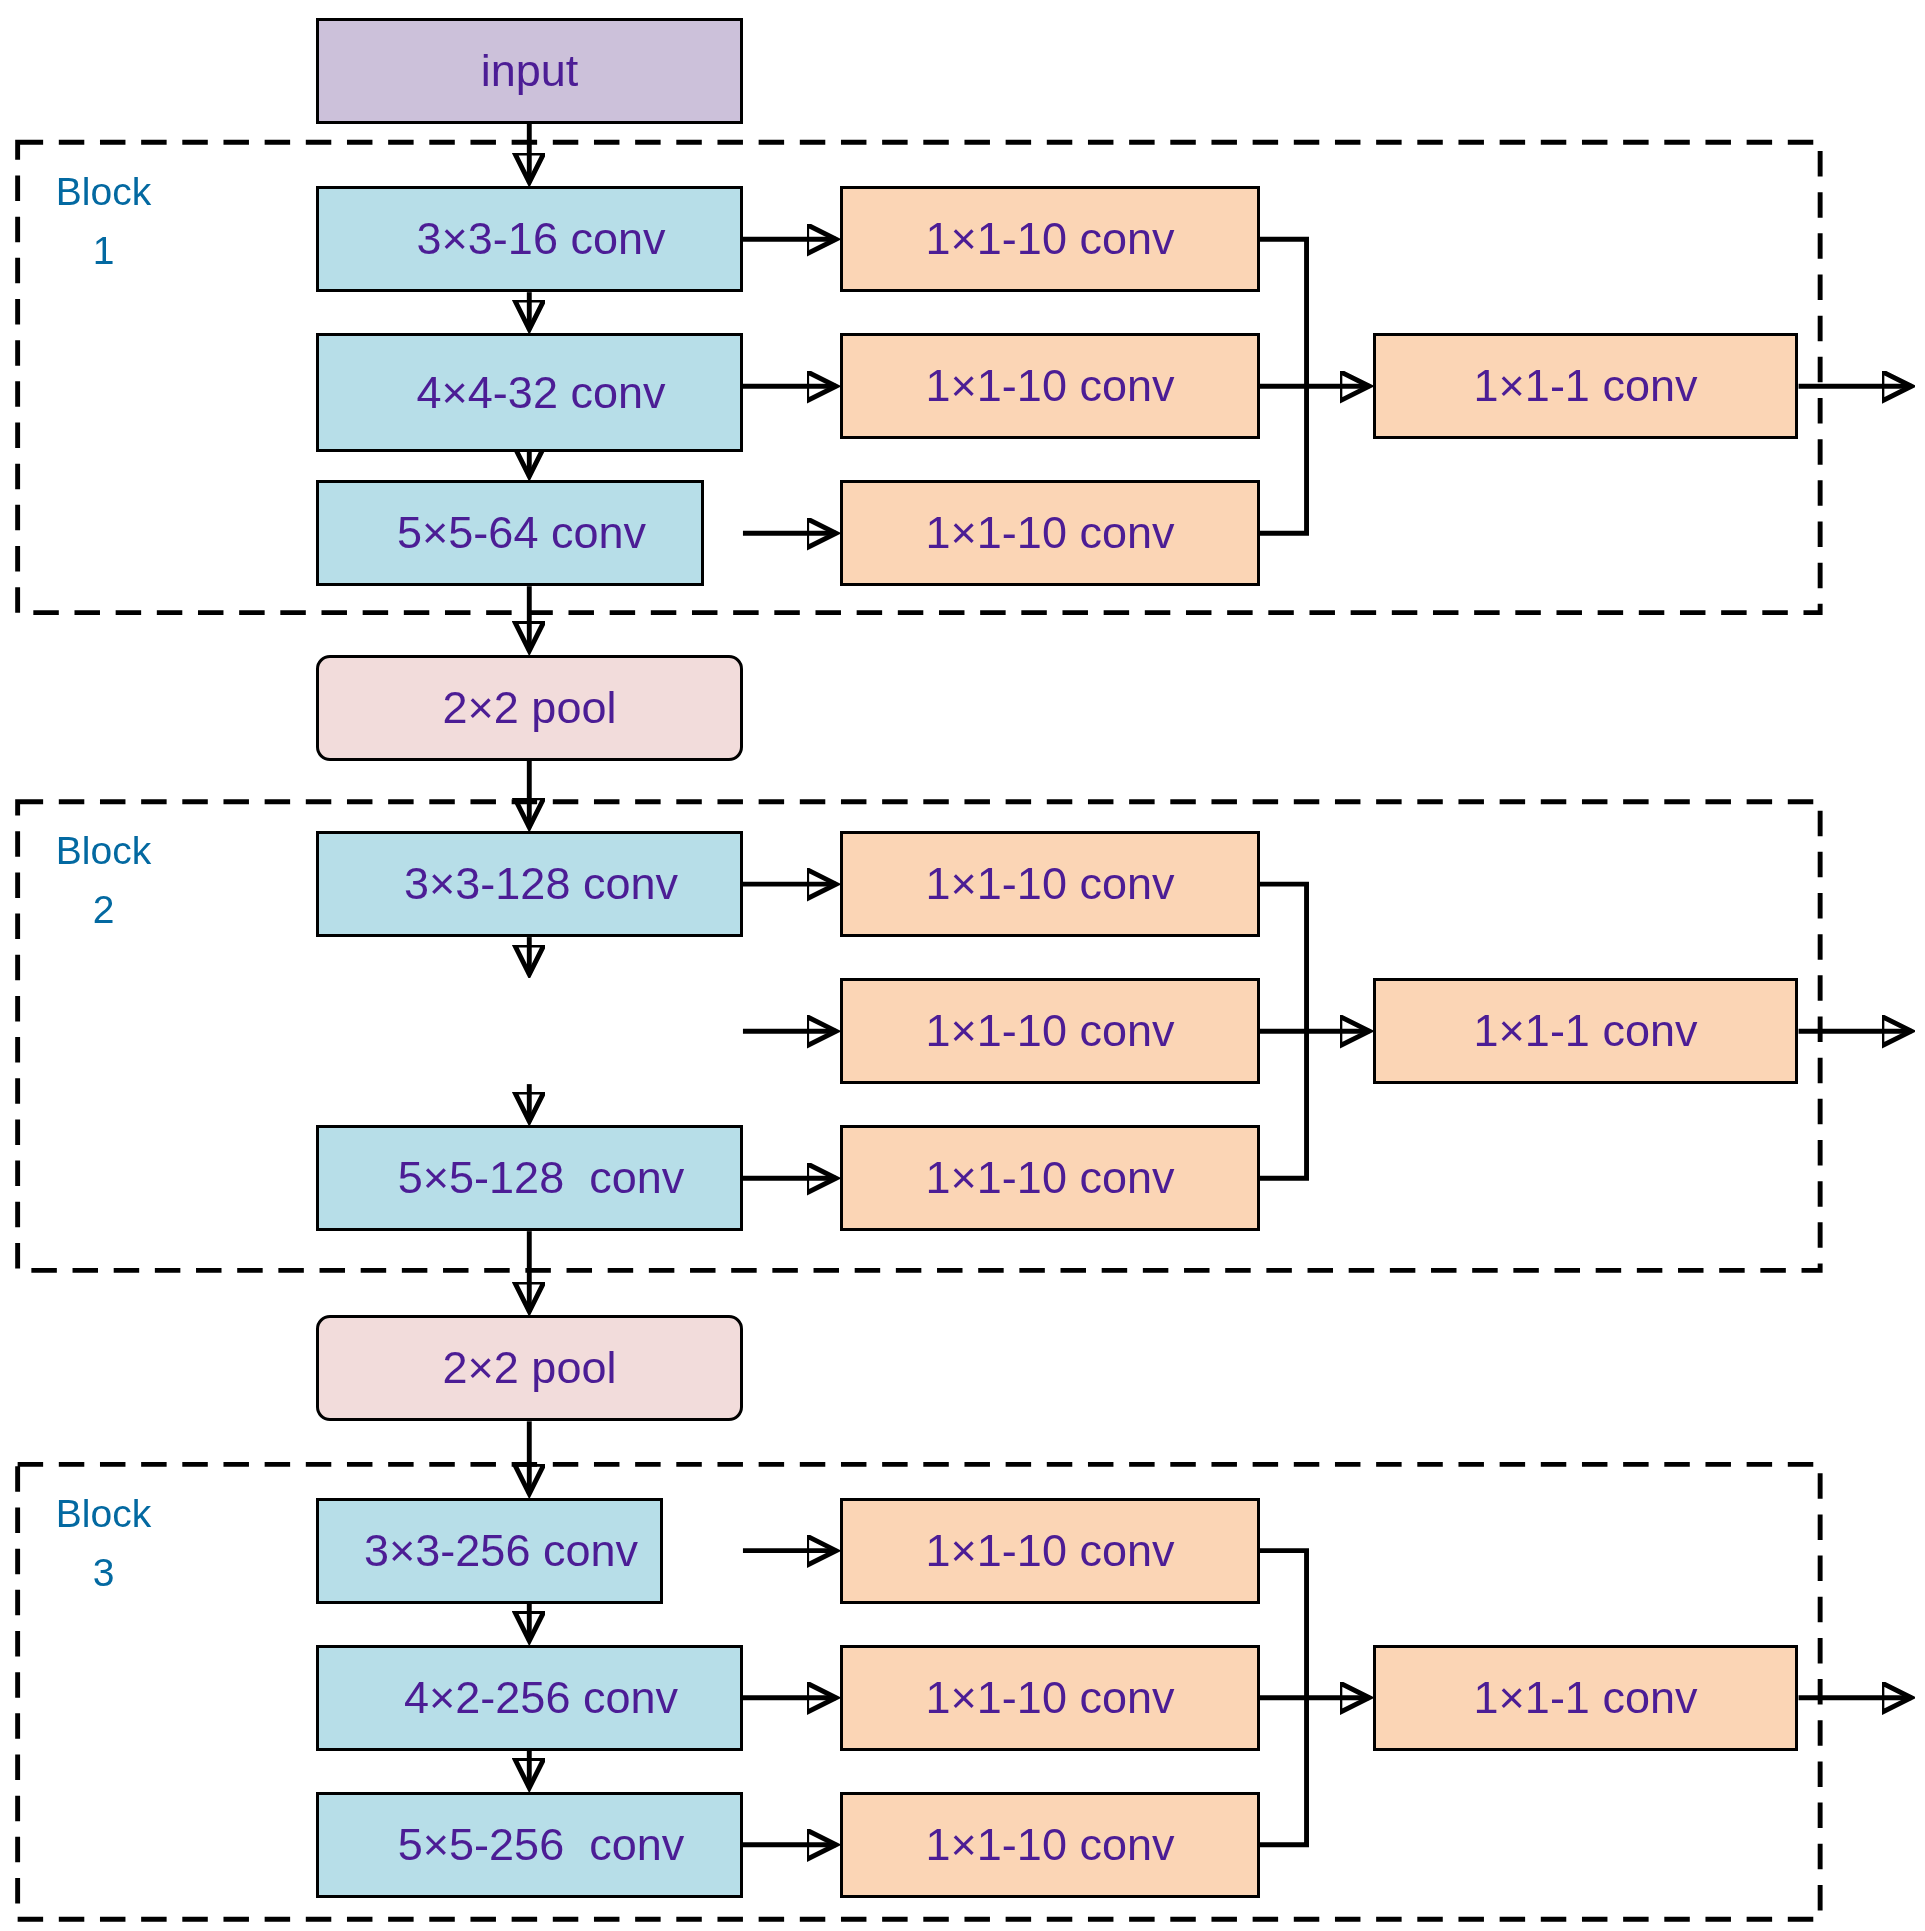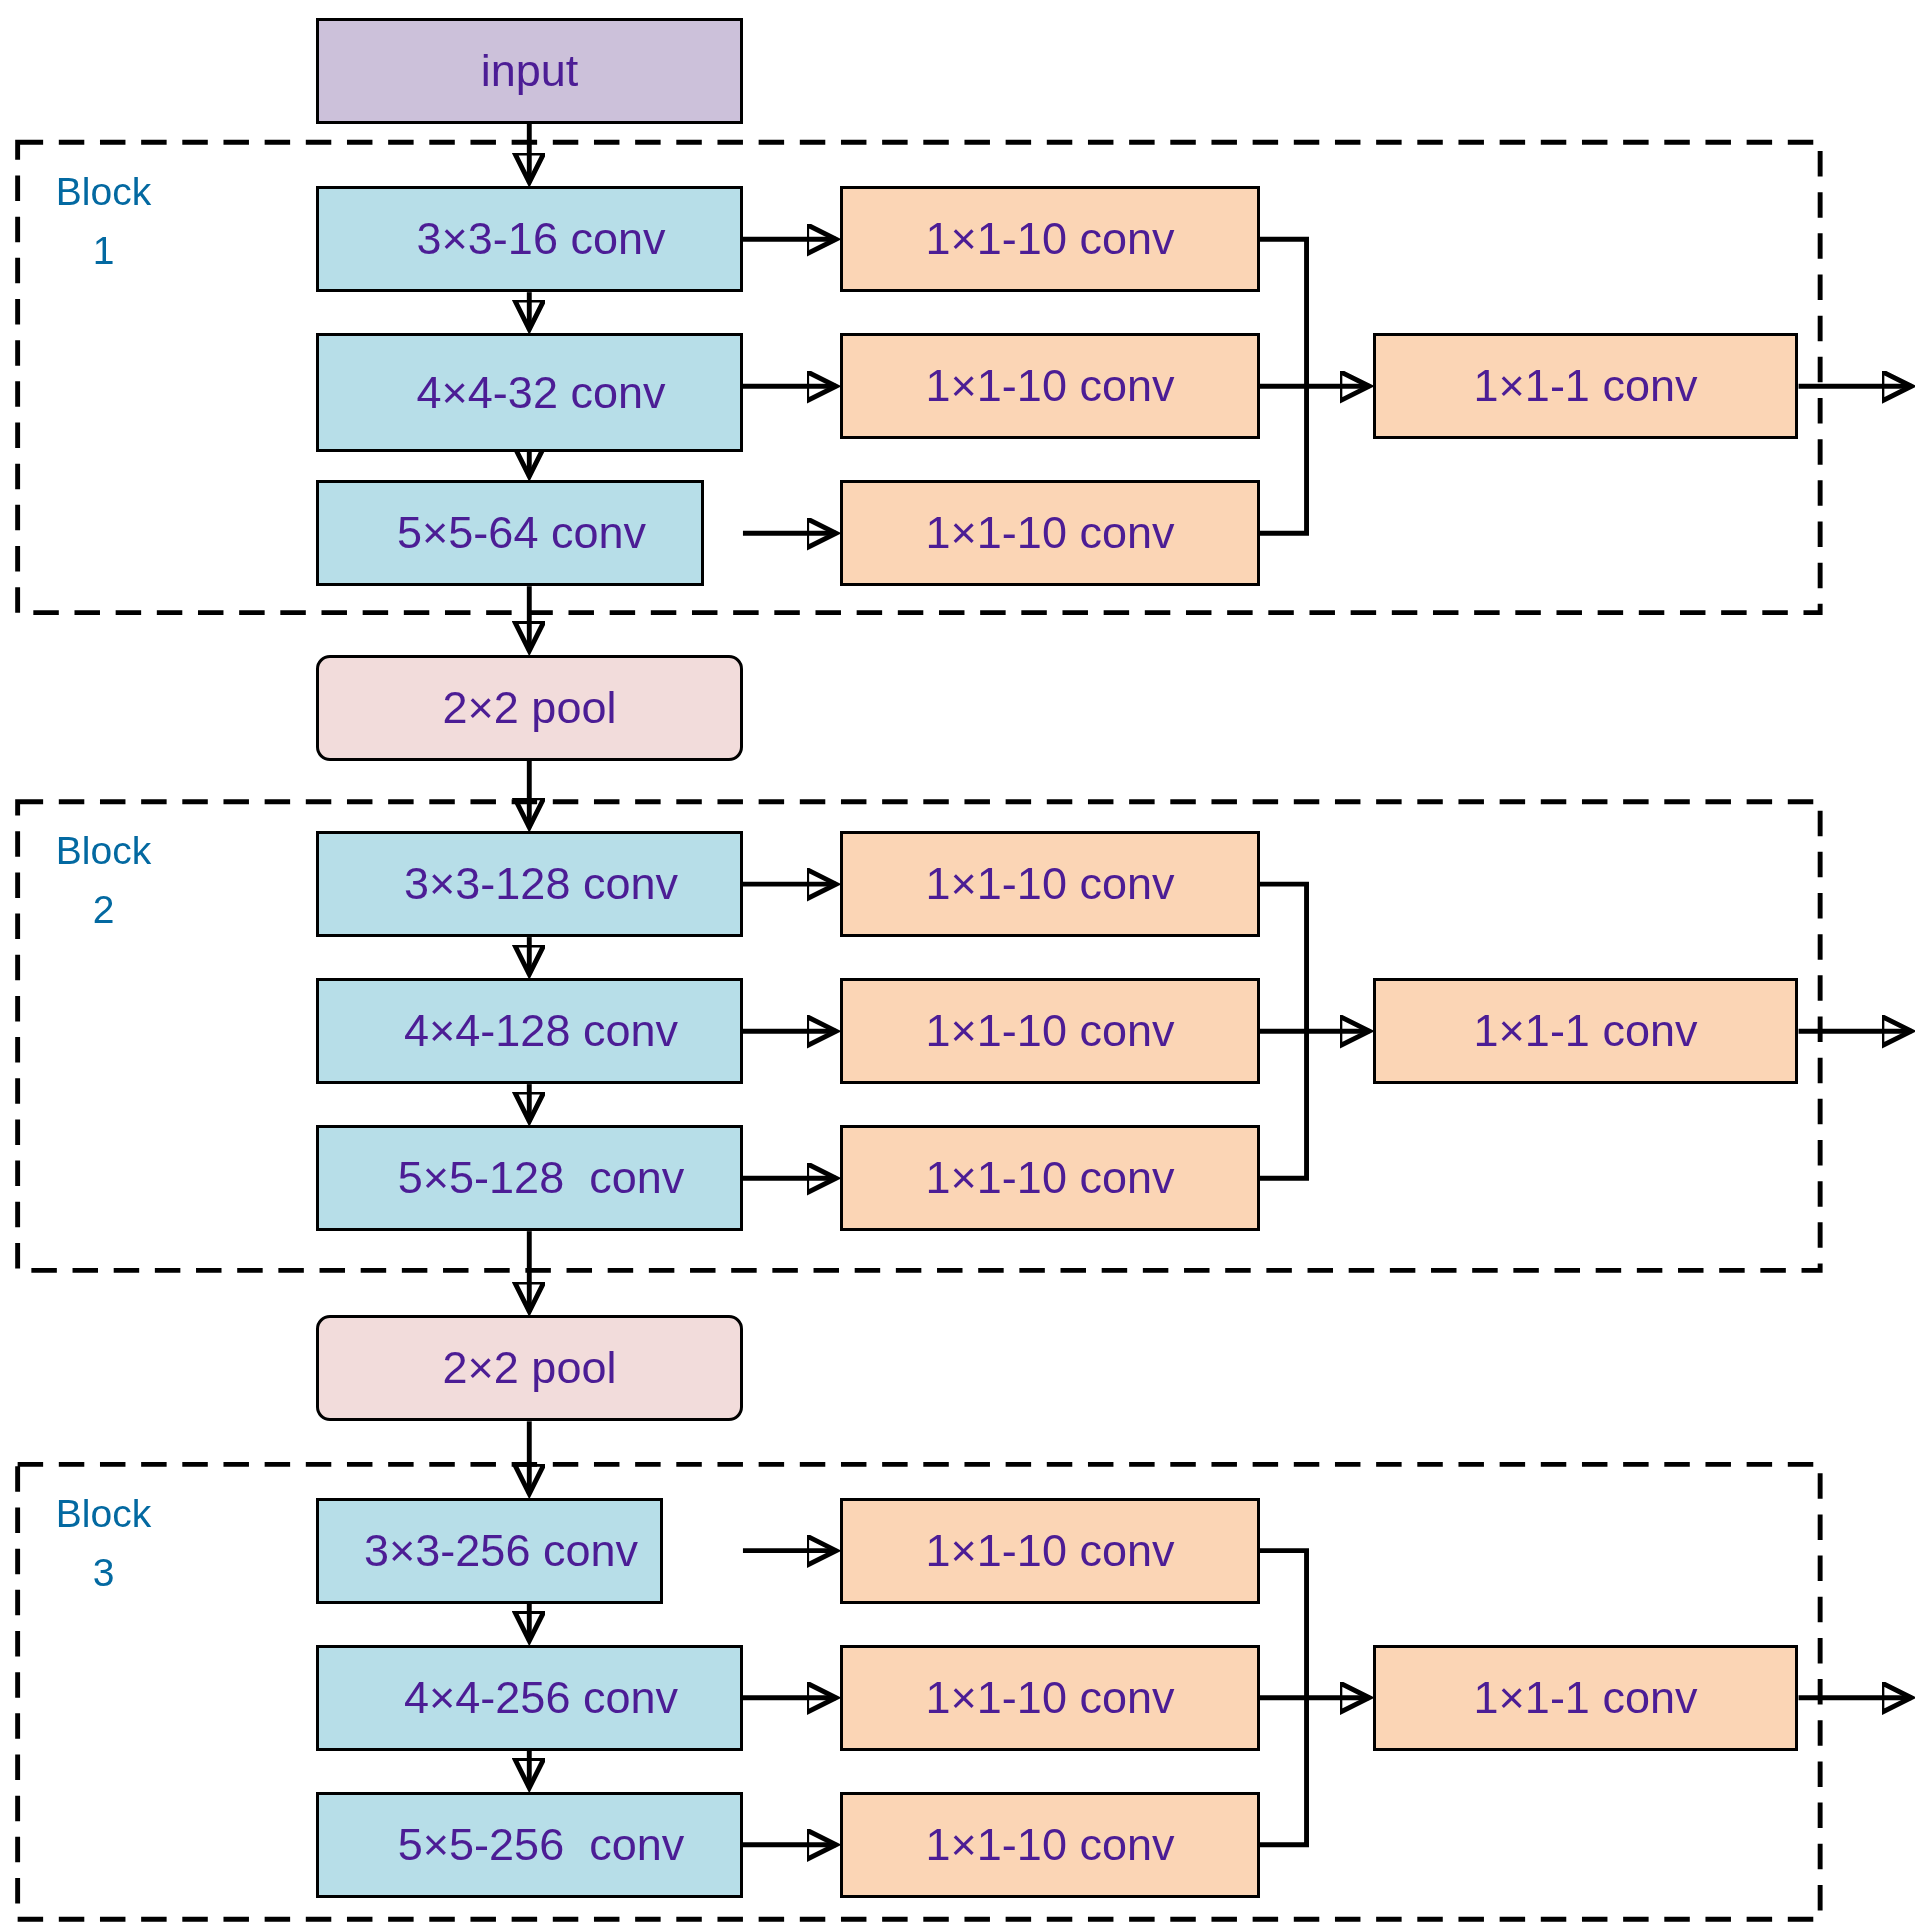--- a/index.html
+++ b/index.html
@@ -120,7 +120,6 @@
     <div>2</div>
   </div>
   <div class="box conv-fill" style="left:316px;top:831px;width:427px;height:106px">3×3-128 conv</div>
-  <div class="box conv-fill" style="left:316px;top:978px;width:427px;height:106px">4×4-128 conv</div>
   <div class="box conv-fill" style="left:316px;top:1125px;width:427px;height:106px">5×5-128  conv</div>
   <div class="box branch-fill" style="left:840px;top:831px;width:420px;height:106px">1×1-10 conv</div>
   <div class="box branch-fill" style="left:840px;top:978px;width:420px;height:106px">1×1-10 conv</div>

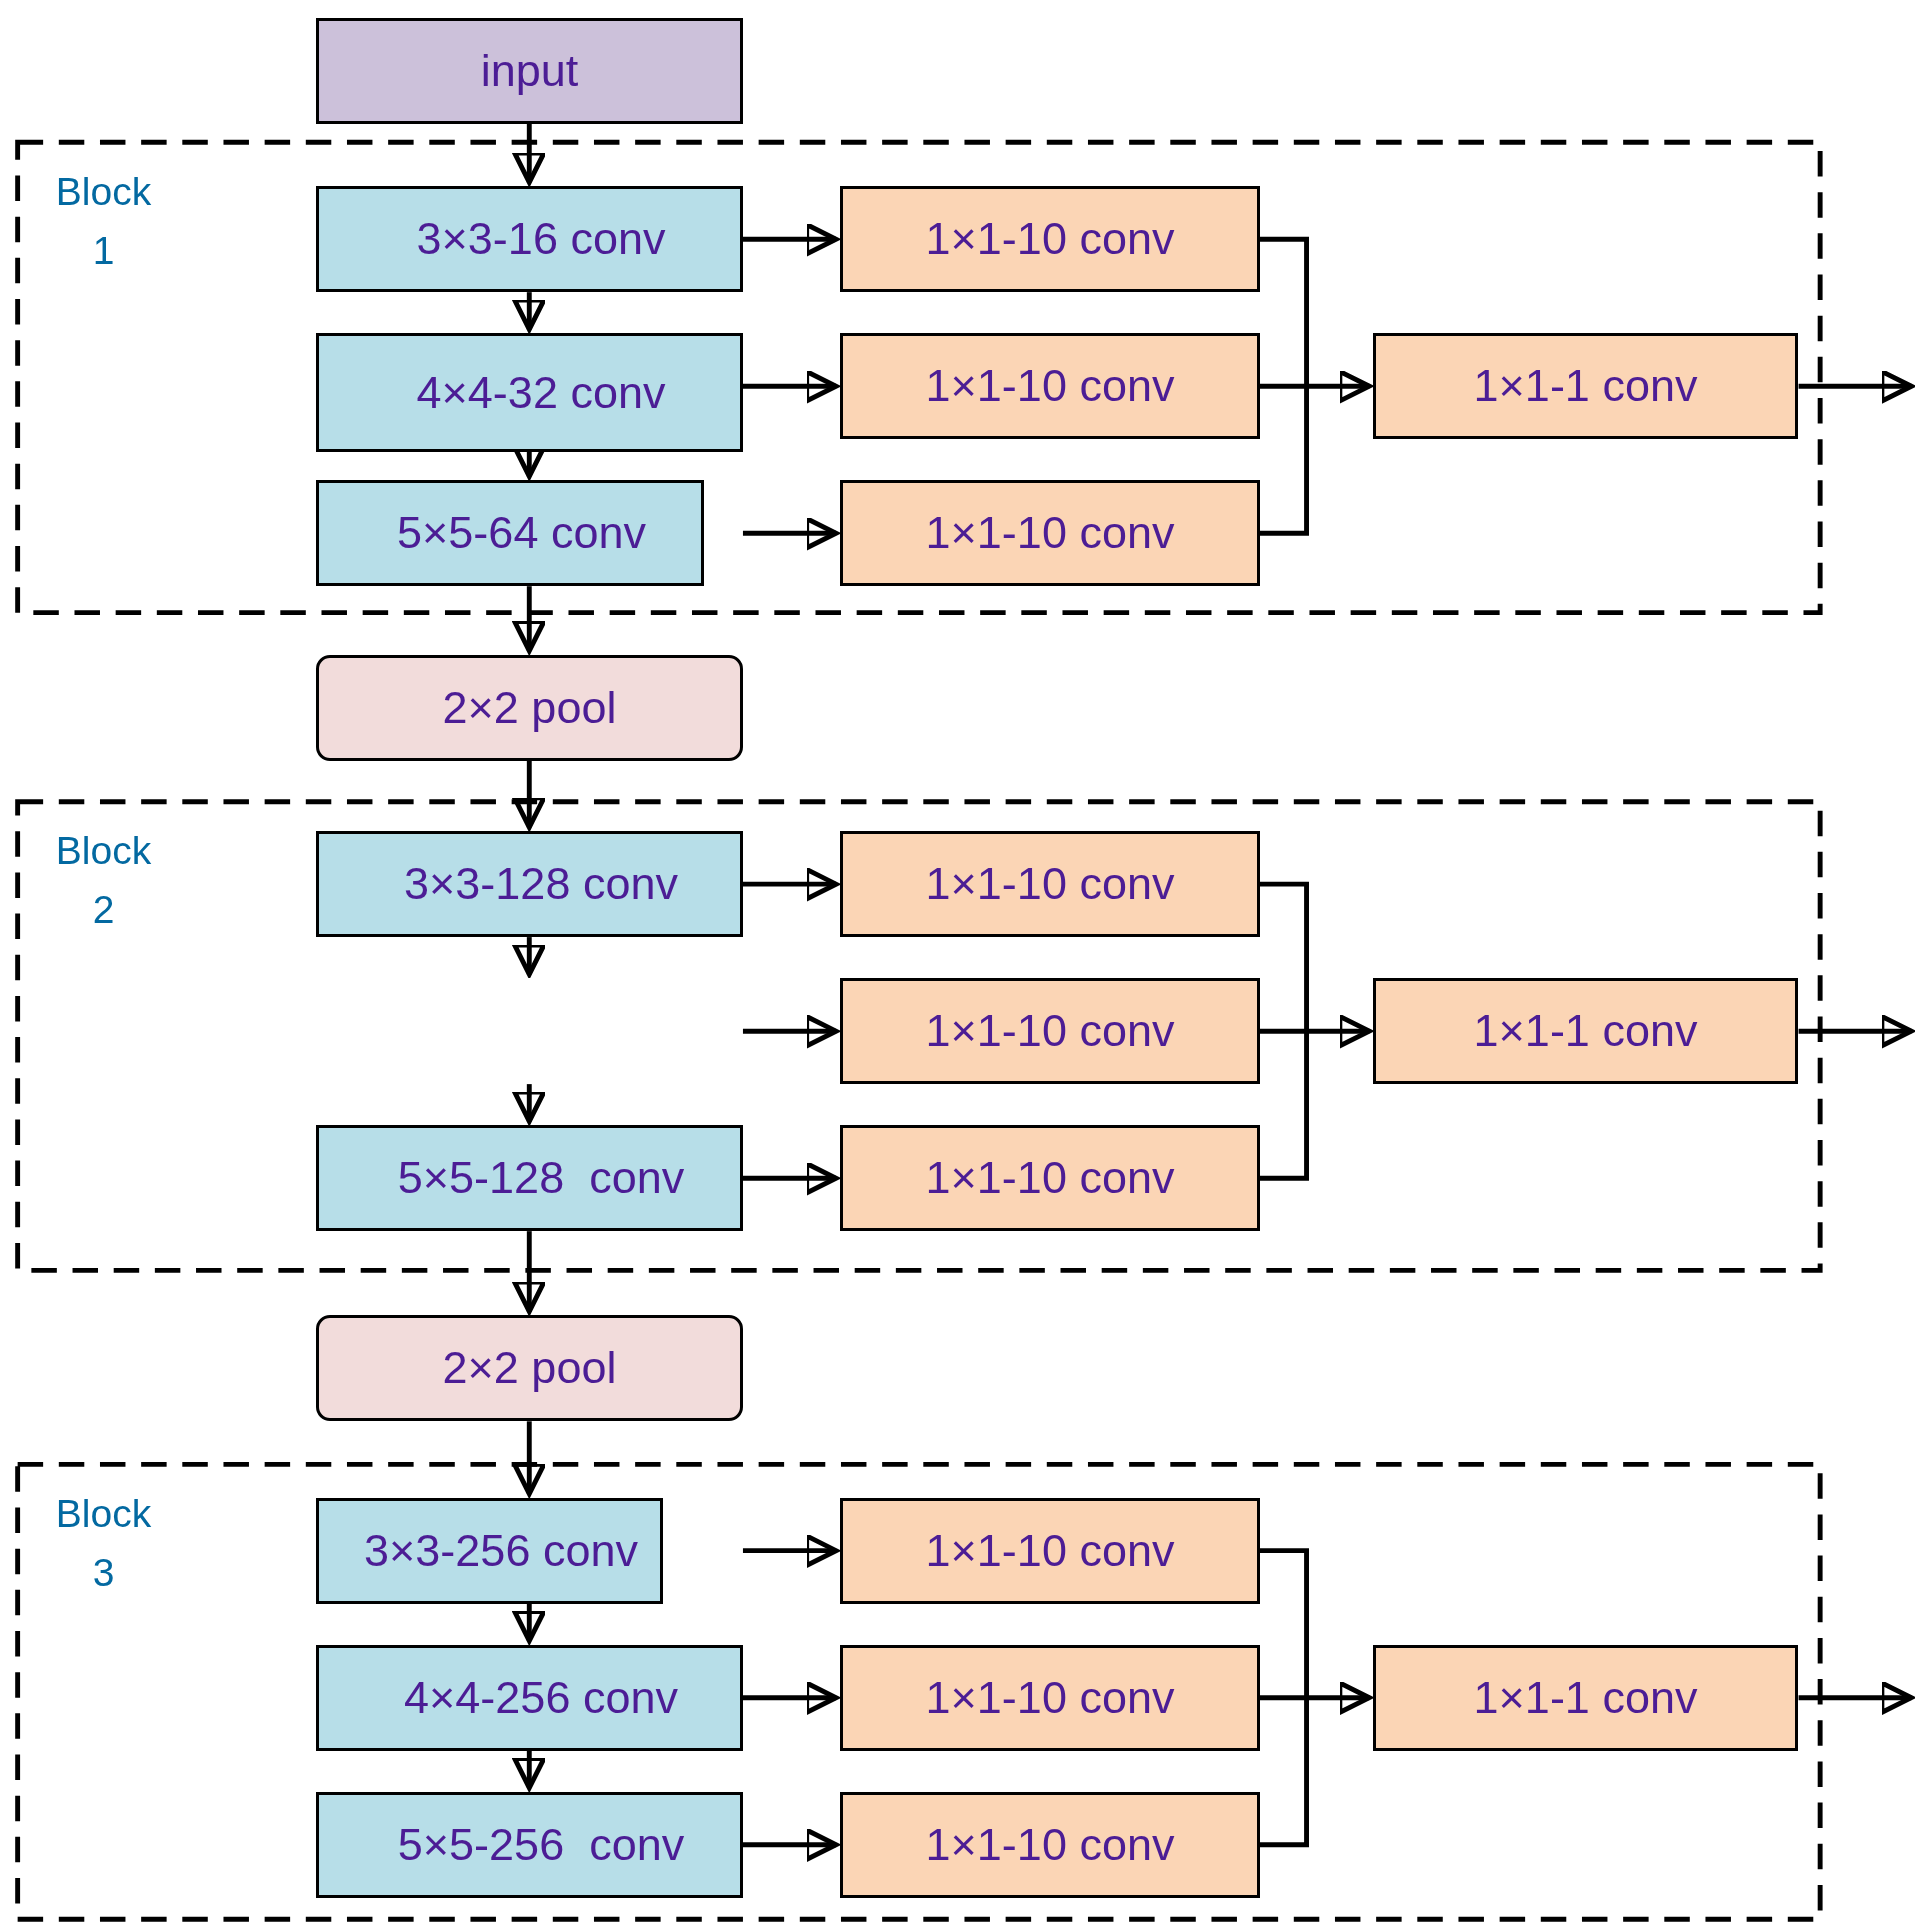--- a/index.html
+++ b/index.html
@@ -133,7 +133,7 @@
     <div>3</div>
   </div>
   <div class="box conv-fill" style="left:316px;top:1498px;width:347px;height:106px">3×3-256 conv</div>
-  <div class="box conv-fill" style="left:316px;top:1645px;width:427px;height:106px">4×4-256 conv</div>
+  <div class="box conv-fill" style="left:316px;top:1645px;width:427px;height:106px">4×2-256 conv</div>
   <div class="box conv-fill" style="left:316px;top:1792px;width:427px;height:106px">5×5-256  conv</div>
   <div class="box branch-fill" style="left:840px;top:1498px;width:420px;height:106px">1×1-10 conv</div>
   <div class="box branch-fill" style="left:840px;top:1645px;width:420px;height:106px">1×1-10 conv</div>

